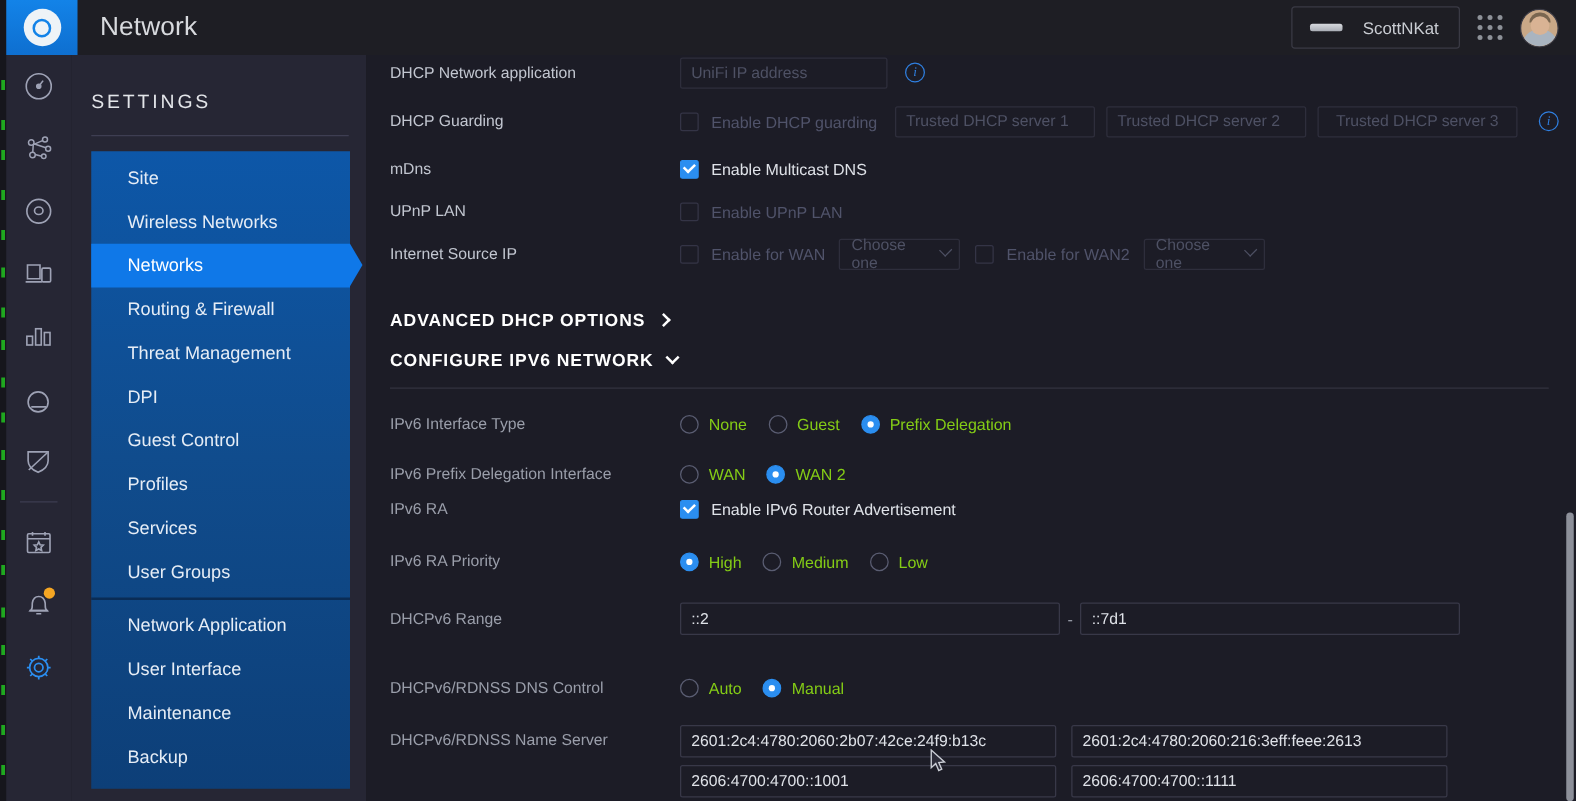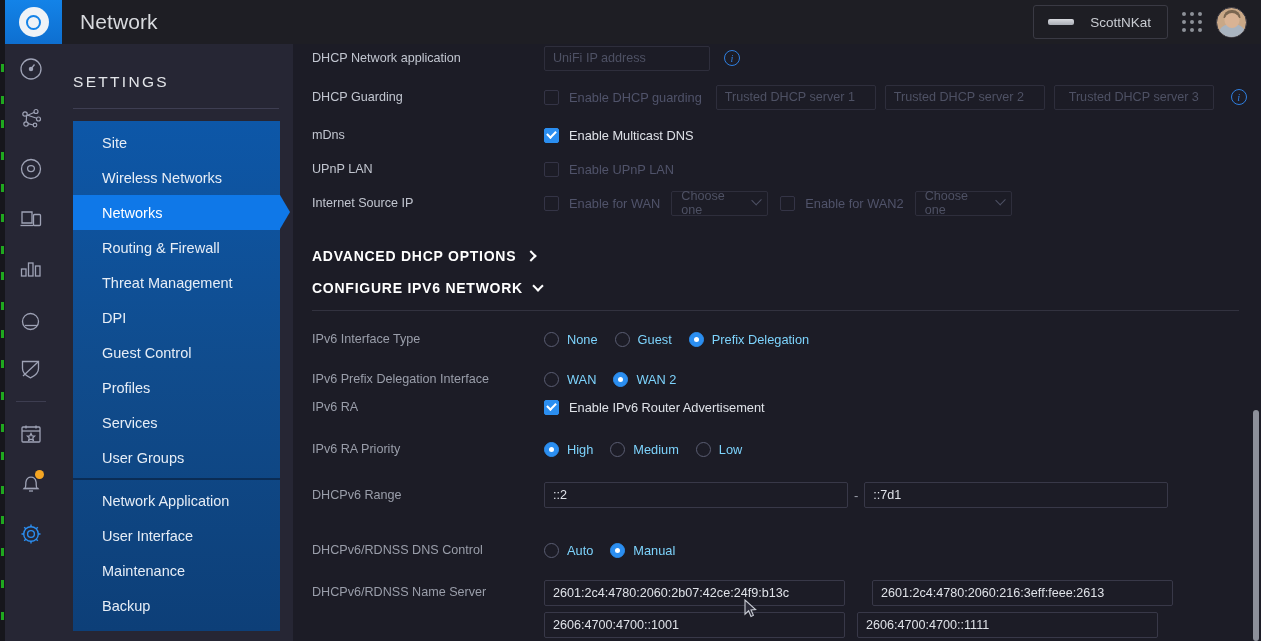--- a/index.html
+++ b/index.html
@@ -156,7 +156,7 @@
   }
   .rdo.sel { border-color: #2b8ef0; background: #2b8ef0; }
   .rdo.sel::after { content: ""; width: 5px; height: 5px; border-radius: 50%; background: #fff; }
-  .rdo-label { color: #7dd3fc; font-size: 12.8px; margin-left: 8px; }
+  .rdo-label { color: #84cc16; font-size: 12.8px; margin-left: 8px; }
   .rdo-group { display: flex; align-items: center; }
   .rdo-group > .rdo-item { display: flex; align-items: center; margin-right: 17px; }
 

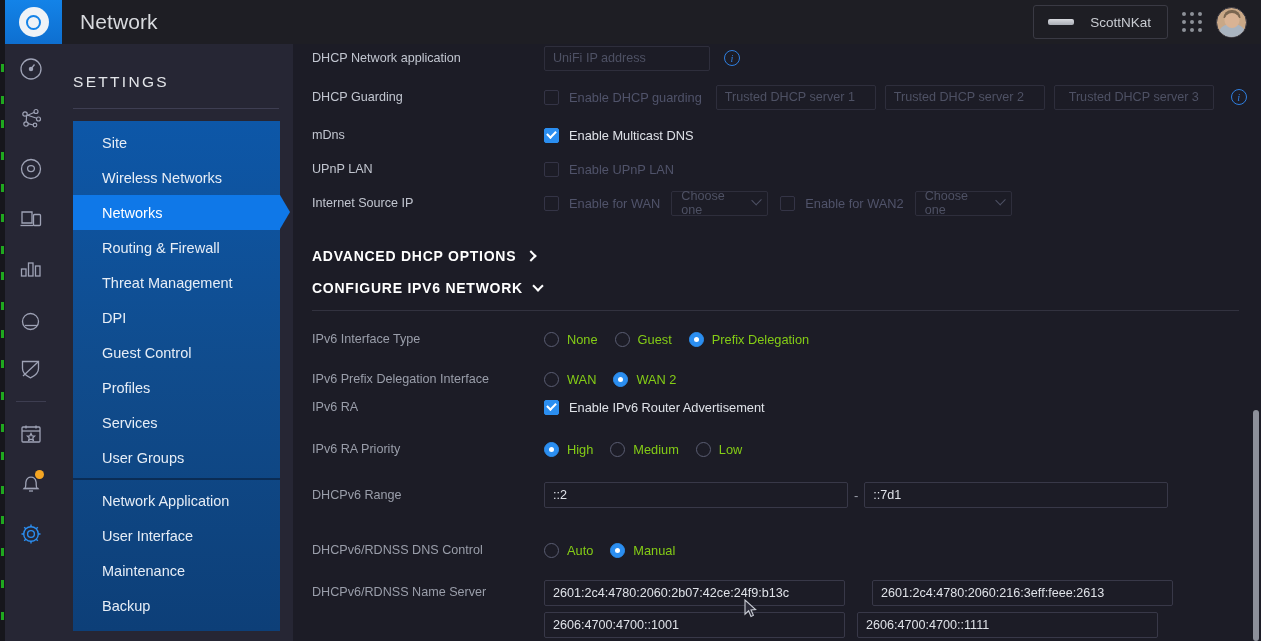--- a/index.html
+++ b/index.html
@@ -558,7 +558,7 @@
         <div class="row-label" style="padding-top:5px">DHCPv6/RDNSS Name Server</div>
         <div class="ctl">
           <input class="inp" style="width: 301px; height: 26px;" value="2601:2c4:4780:2060:2b07:42ce:24f9:b13c">
-          <input class="inp" style="width: 301px; height: 26px; margin-left: 27px;" value="2601:2c4:4780:2060:216:3eff:feee:2613">
+          <input class="inp" style="width: 301px; height: 26px; margin-left: 12px;" value="2601:2c4:4780:2060:216:3eff:feee:2613">
         </div>
       </div>
       <div class="row" style="margin-top:3px;height:28px">

